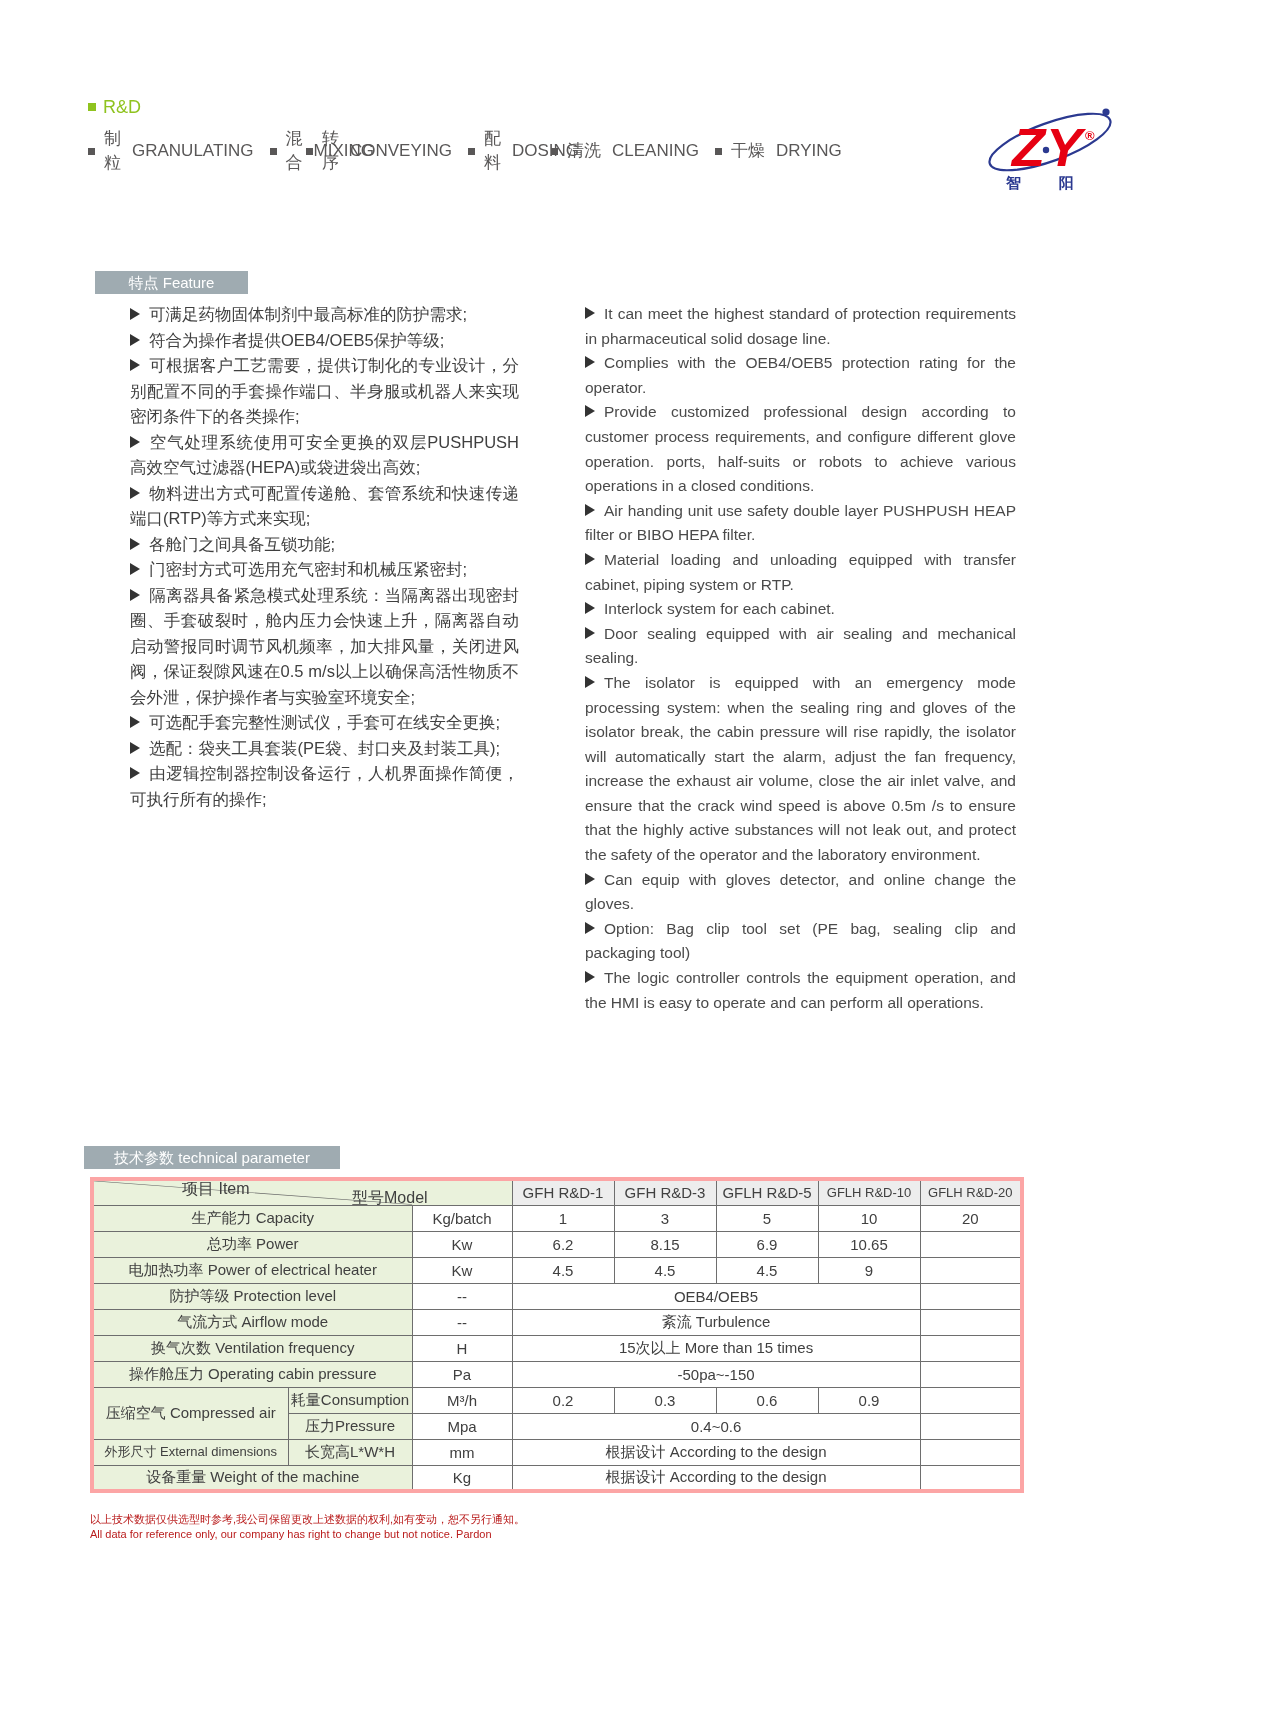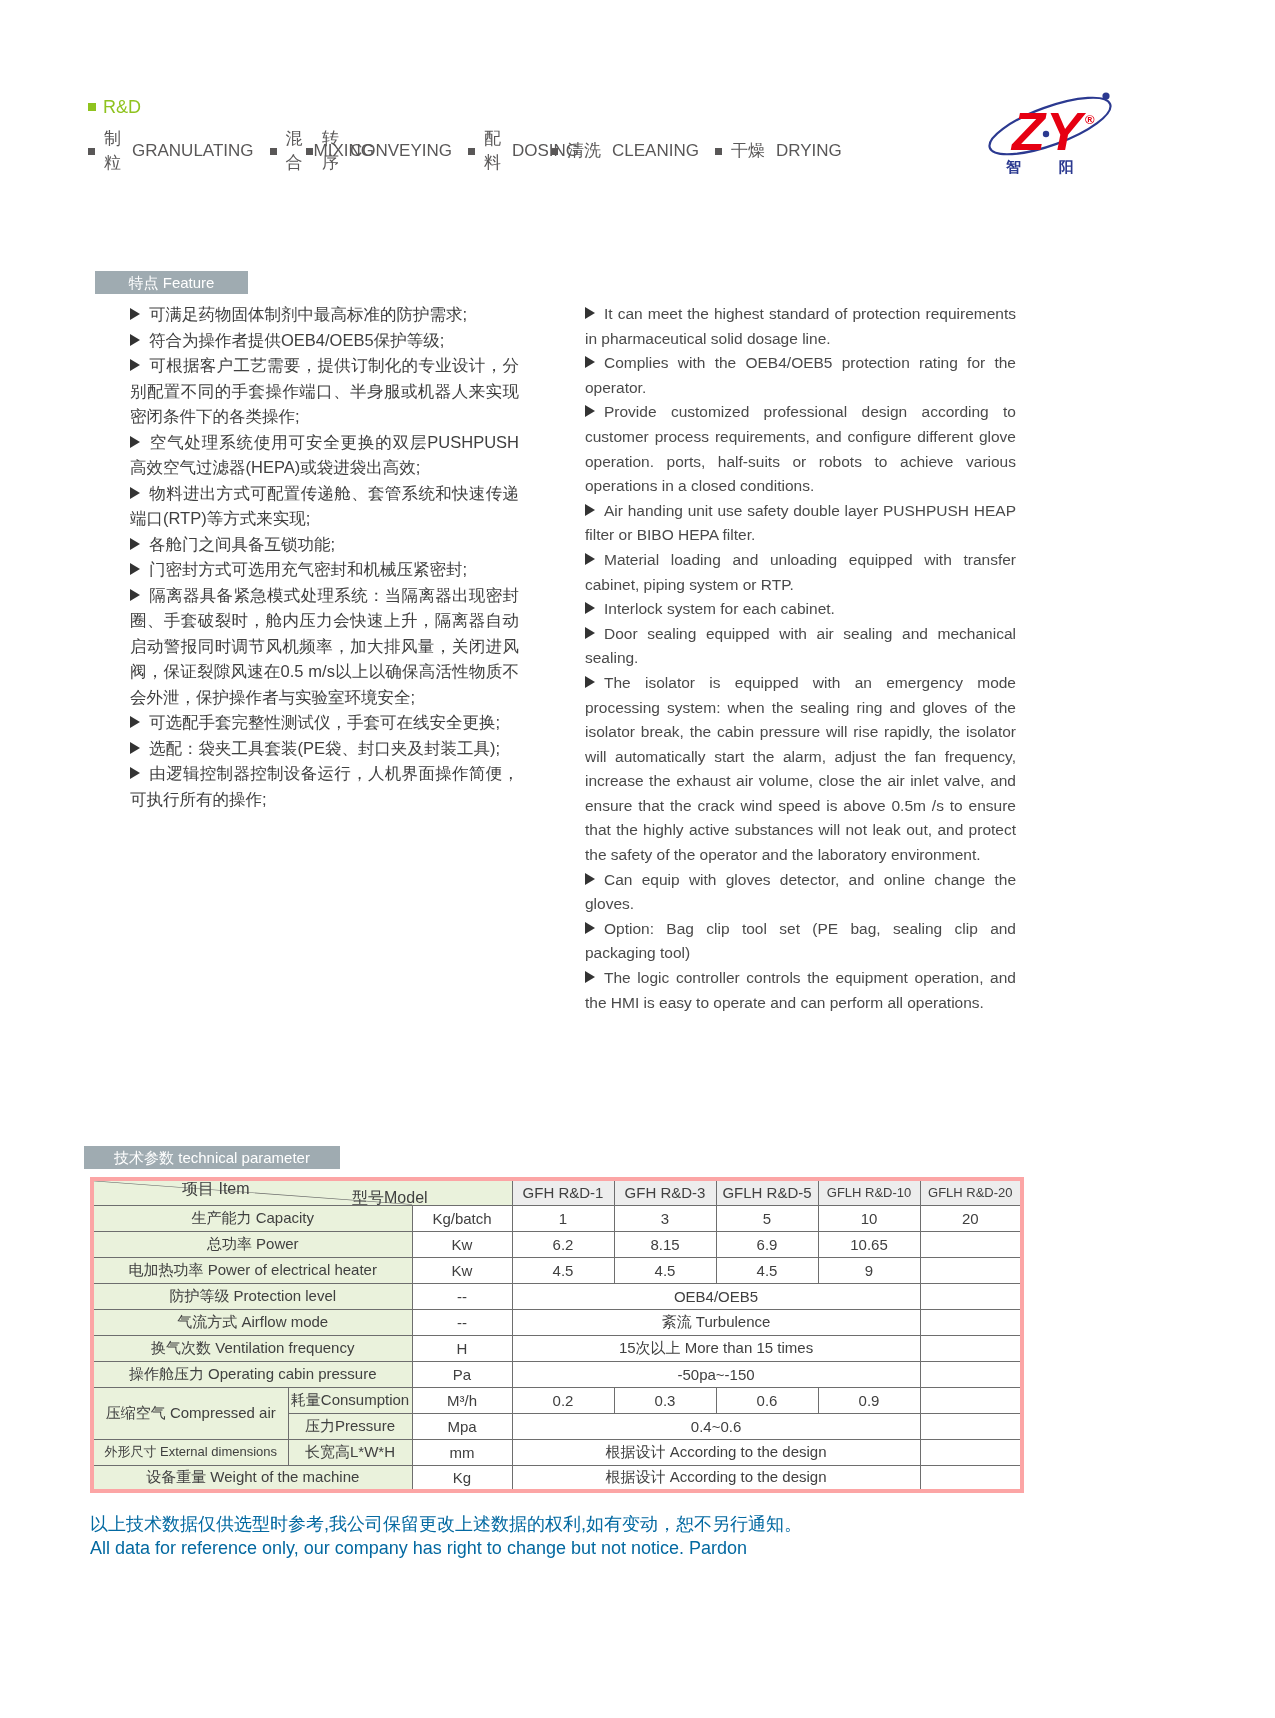--- a/index.html
+++ b/index.html
@@ -27,7 +27,7 @@
   .cat-en { margin-left:2px; }
 
   
-  .logo { position:absolute; left:982px; top:84px; width:140px; height:100px; }
+  .logo { position:absolute; left:982px; top:100px; width:140px; height:100px; }
   .logo svg { position:absolute; left:0; top:0; }
   .zy { position:absolute; left:30px; top:8px; font-size:54px; line-height:56px; font-weight:bold; font-style:italic; color:#e60012; letter-spacing:1px; }
   .reg { font-size:13px; font-style:normal; vertical-align: 26px; margin-left:2px; }

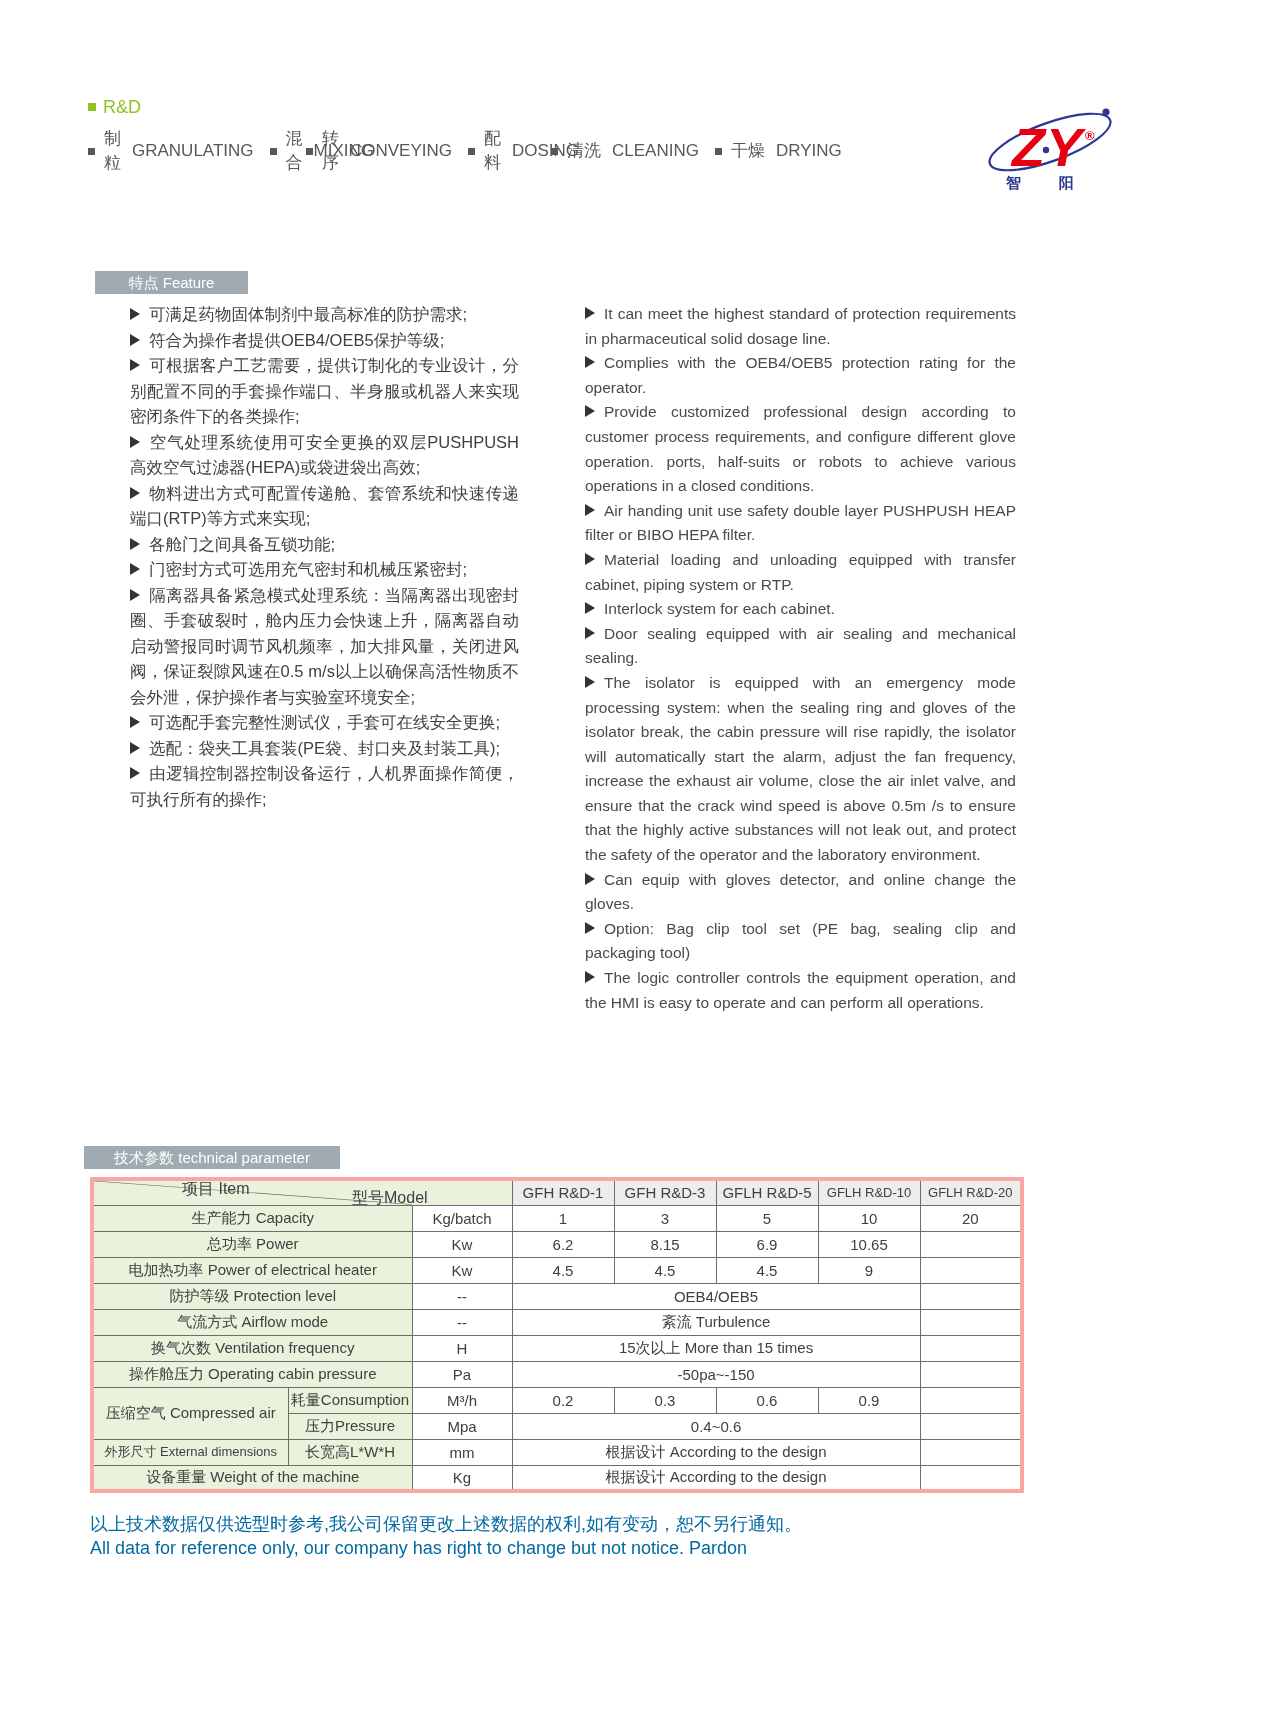--- a/index.html
+++ b/index.html
@@ -59,7 +59,7 @@
   .corner-item  { position:absolute; left:88px; bottom:5px; font-size:16px; }
   .corner-model { position:absolute; left:258px; top:7px; font-size:16px; }
   td.small { font-size:13px; }
-  .note { position:absolute; left:90px; top:1512px; font-size:18px; line-height:1.35; color:#0369a1; }
+  .note { position:absolute; left:90px; top:1512px; font-size:11px; line-height:1.35; color:#b91c1c; }
 </style>
 </head>
 <body>

